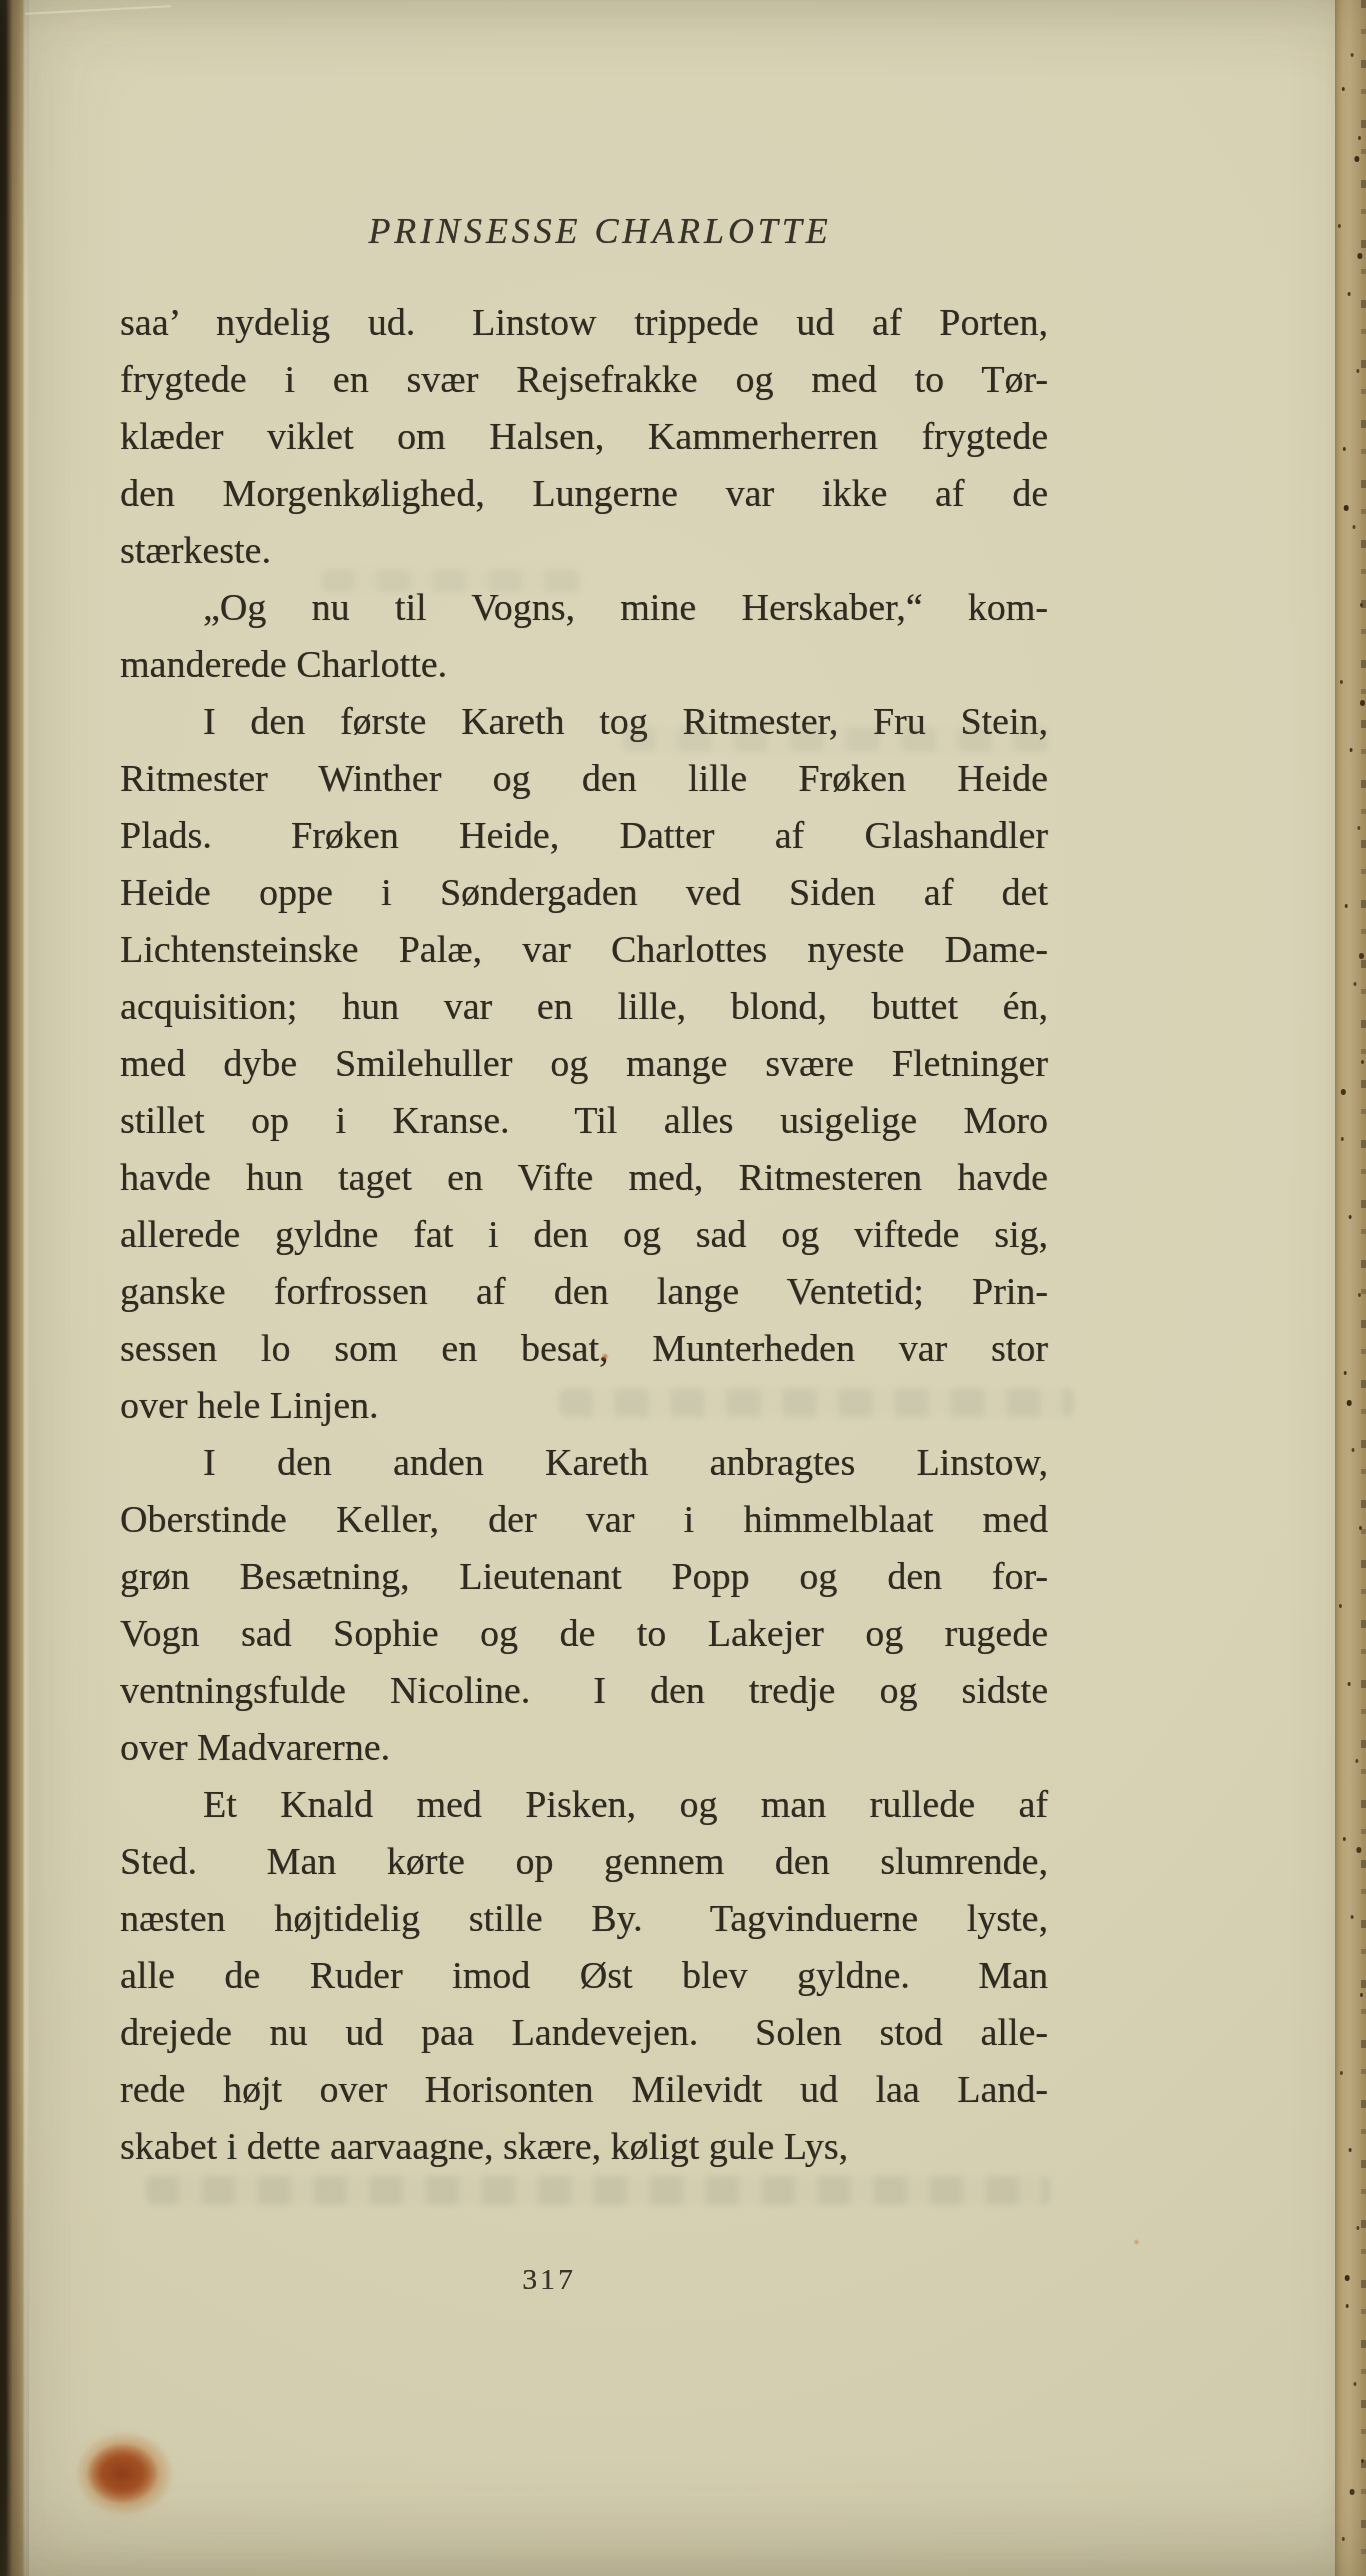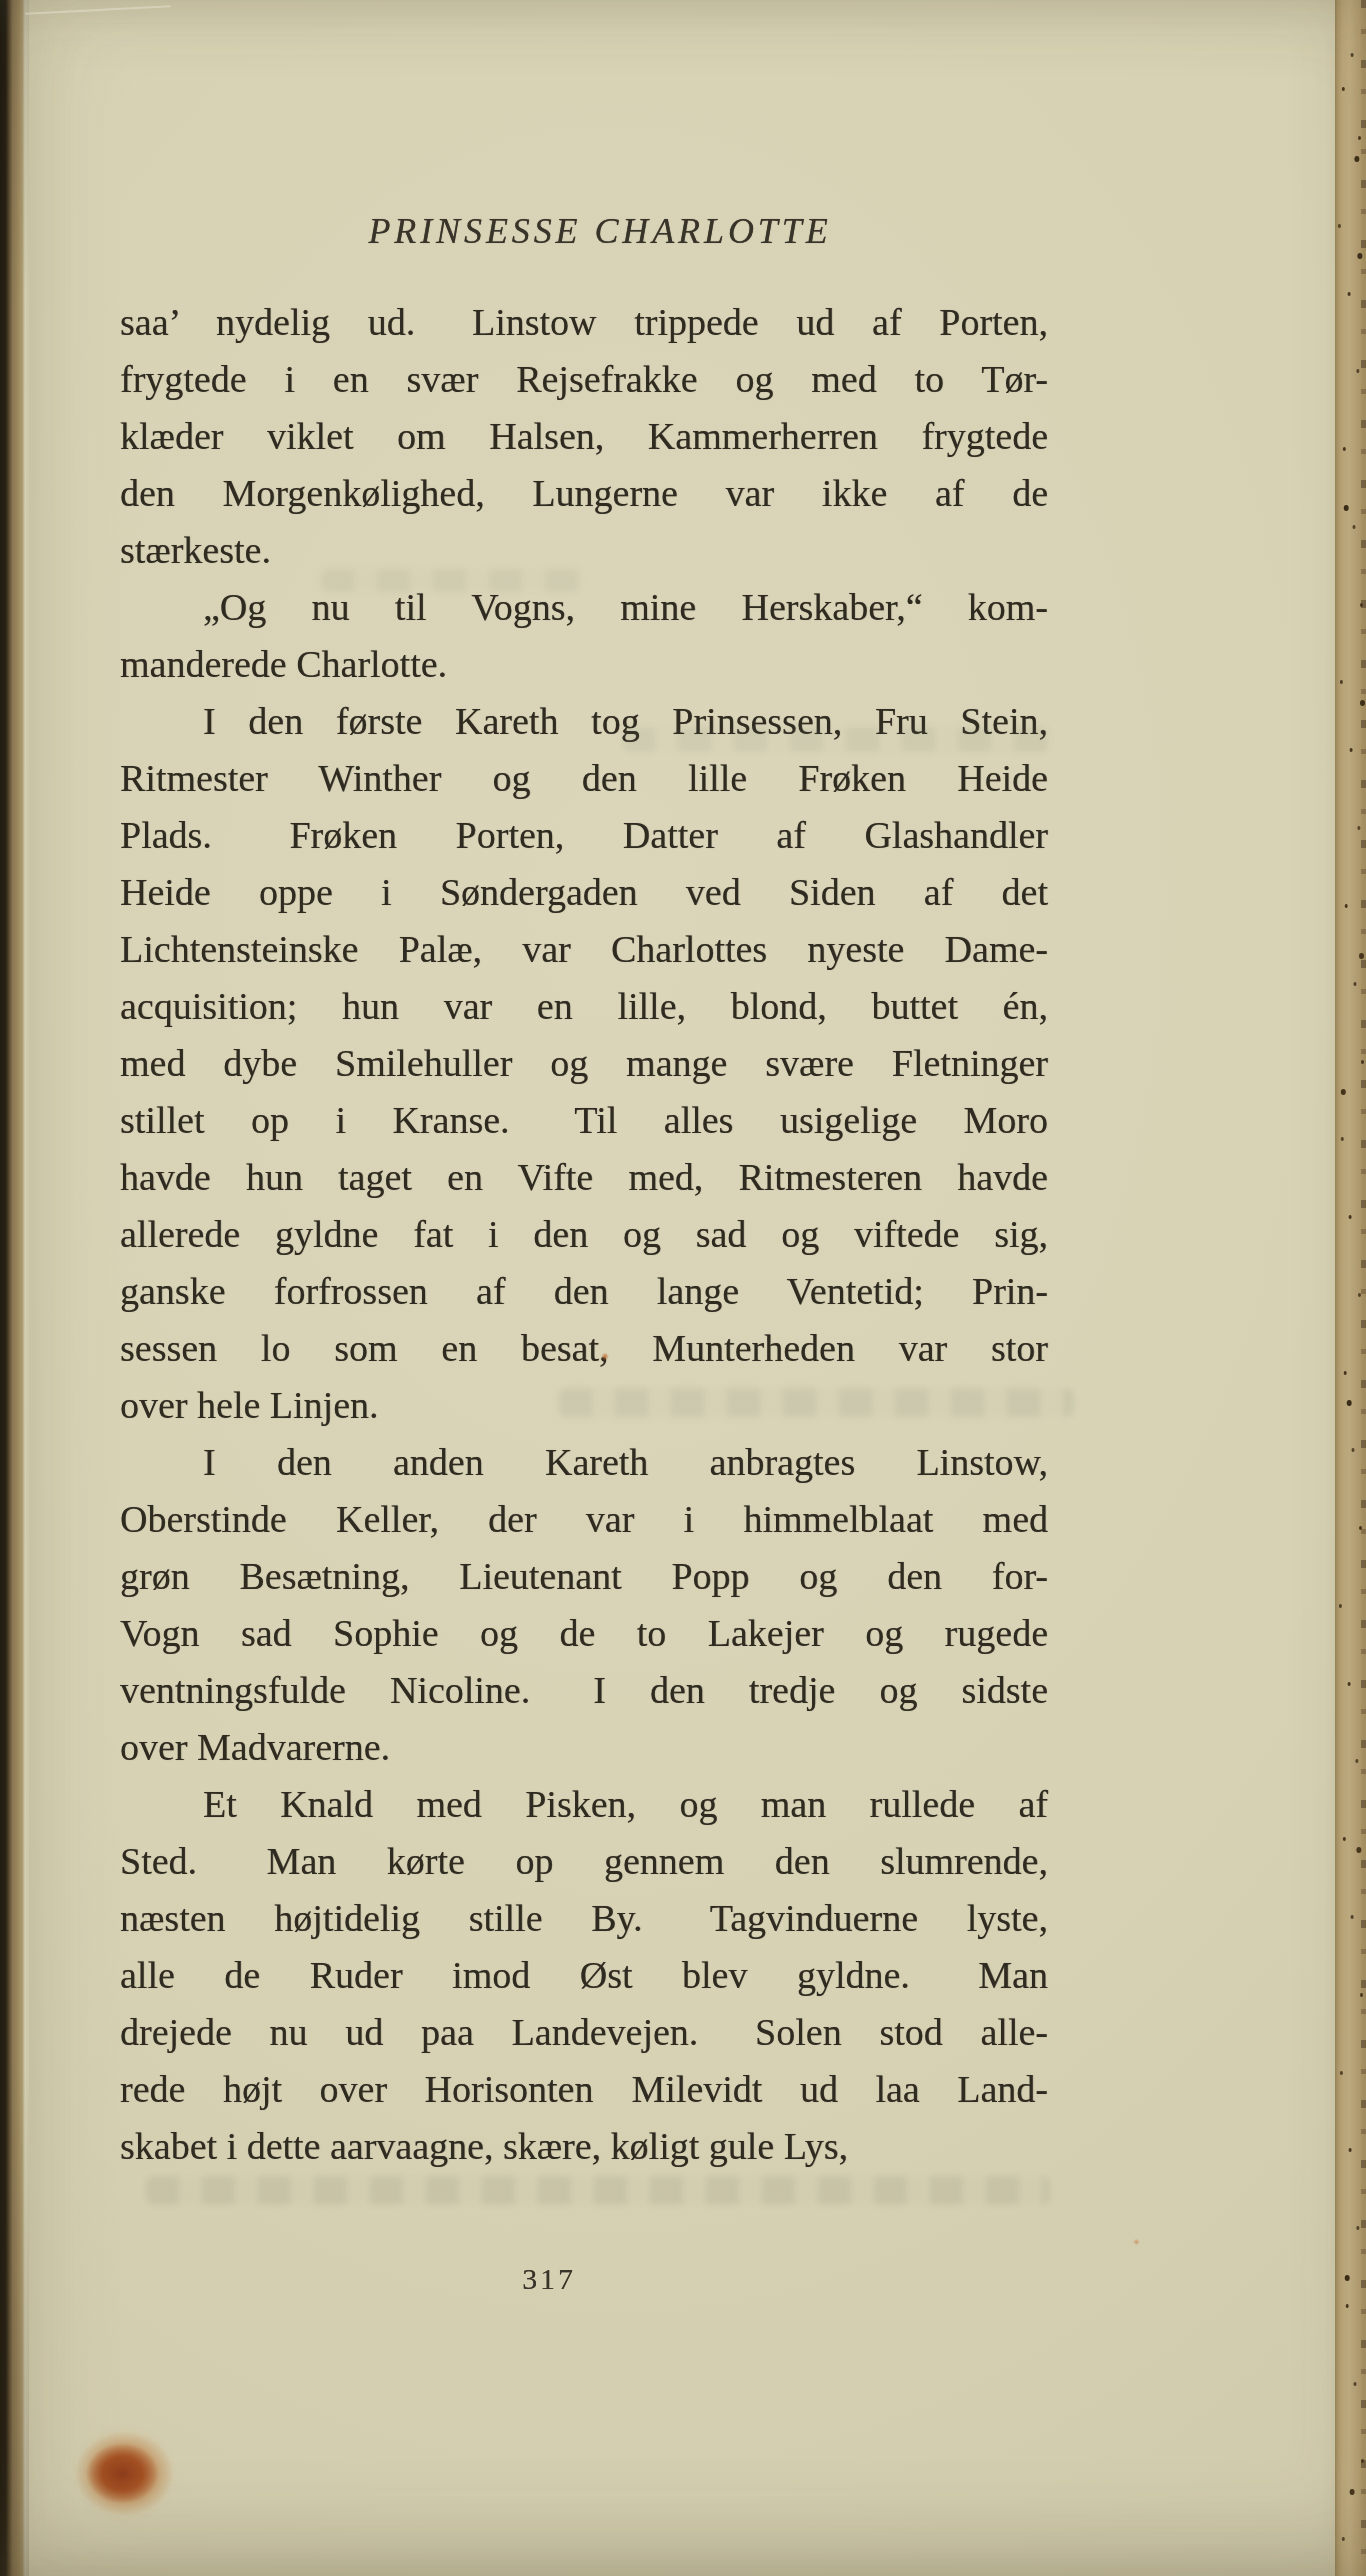--- a/index.html
+++ b/index.html
@@ -173,7 +173,7 @@
     <div class="line indent">„Og nu til Vogns, mine Herskaber,“ kom-</div>
     <div class="line last">manderede Charlotte.</div>
 
-    <div class="line indent">I den første Kareth tog Prinsessen, Fru Stein,</div>
+    <div class="line indent">I den første Kareth tog Ritmester, Fru Stein,</div>
     <div class="line">Ritmester Winther og den lille Frøken Heide</div>
     <div class="line">Plads.  Frøken Porten, Datter af Glashandler</div>
     <div class="line">Heide oppe i Søndergaden ved Siden af det</div>

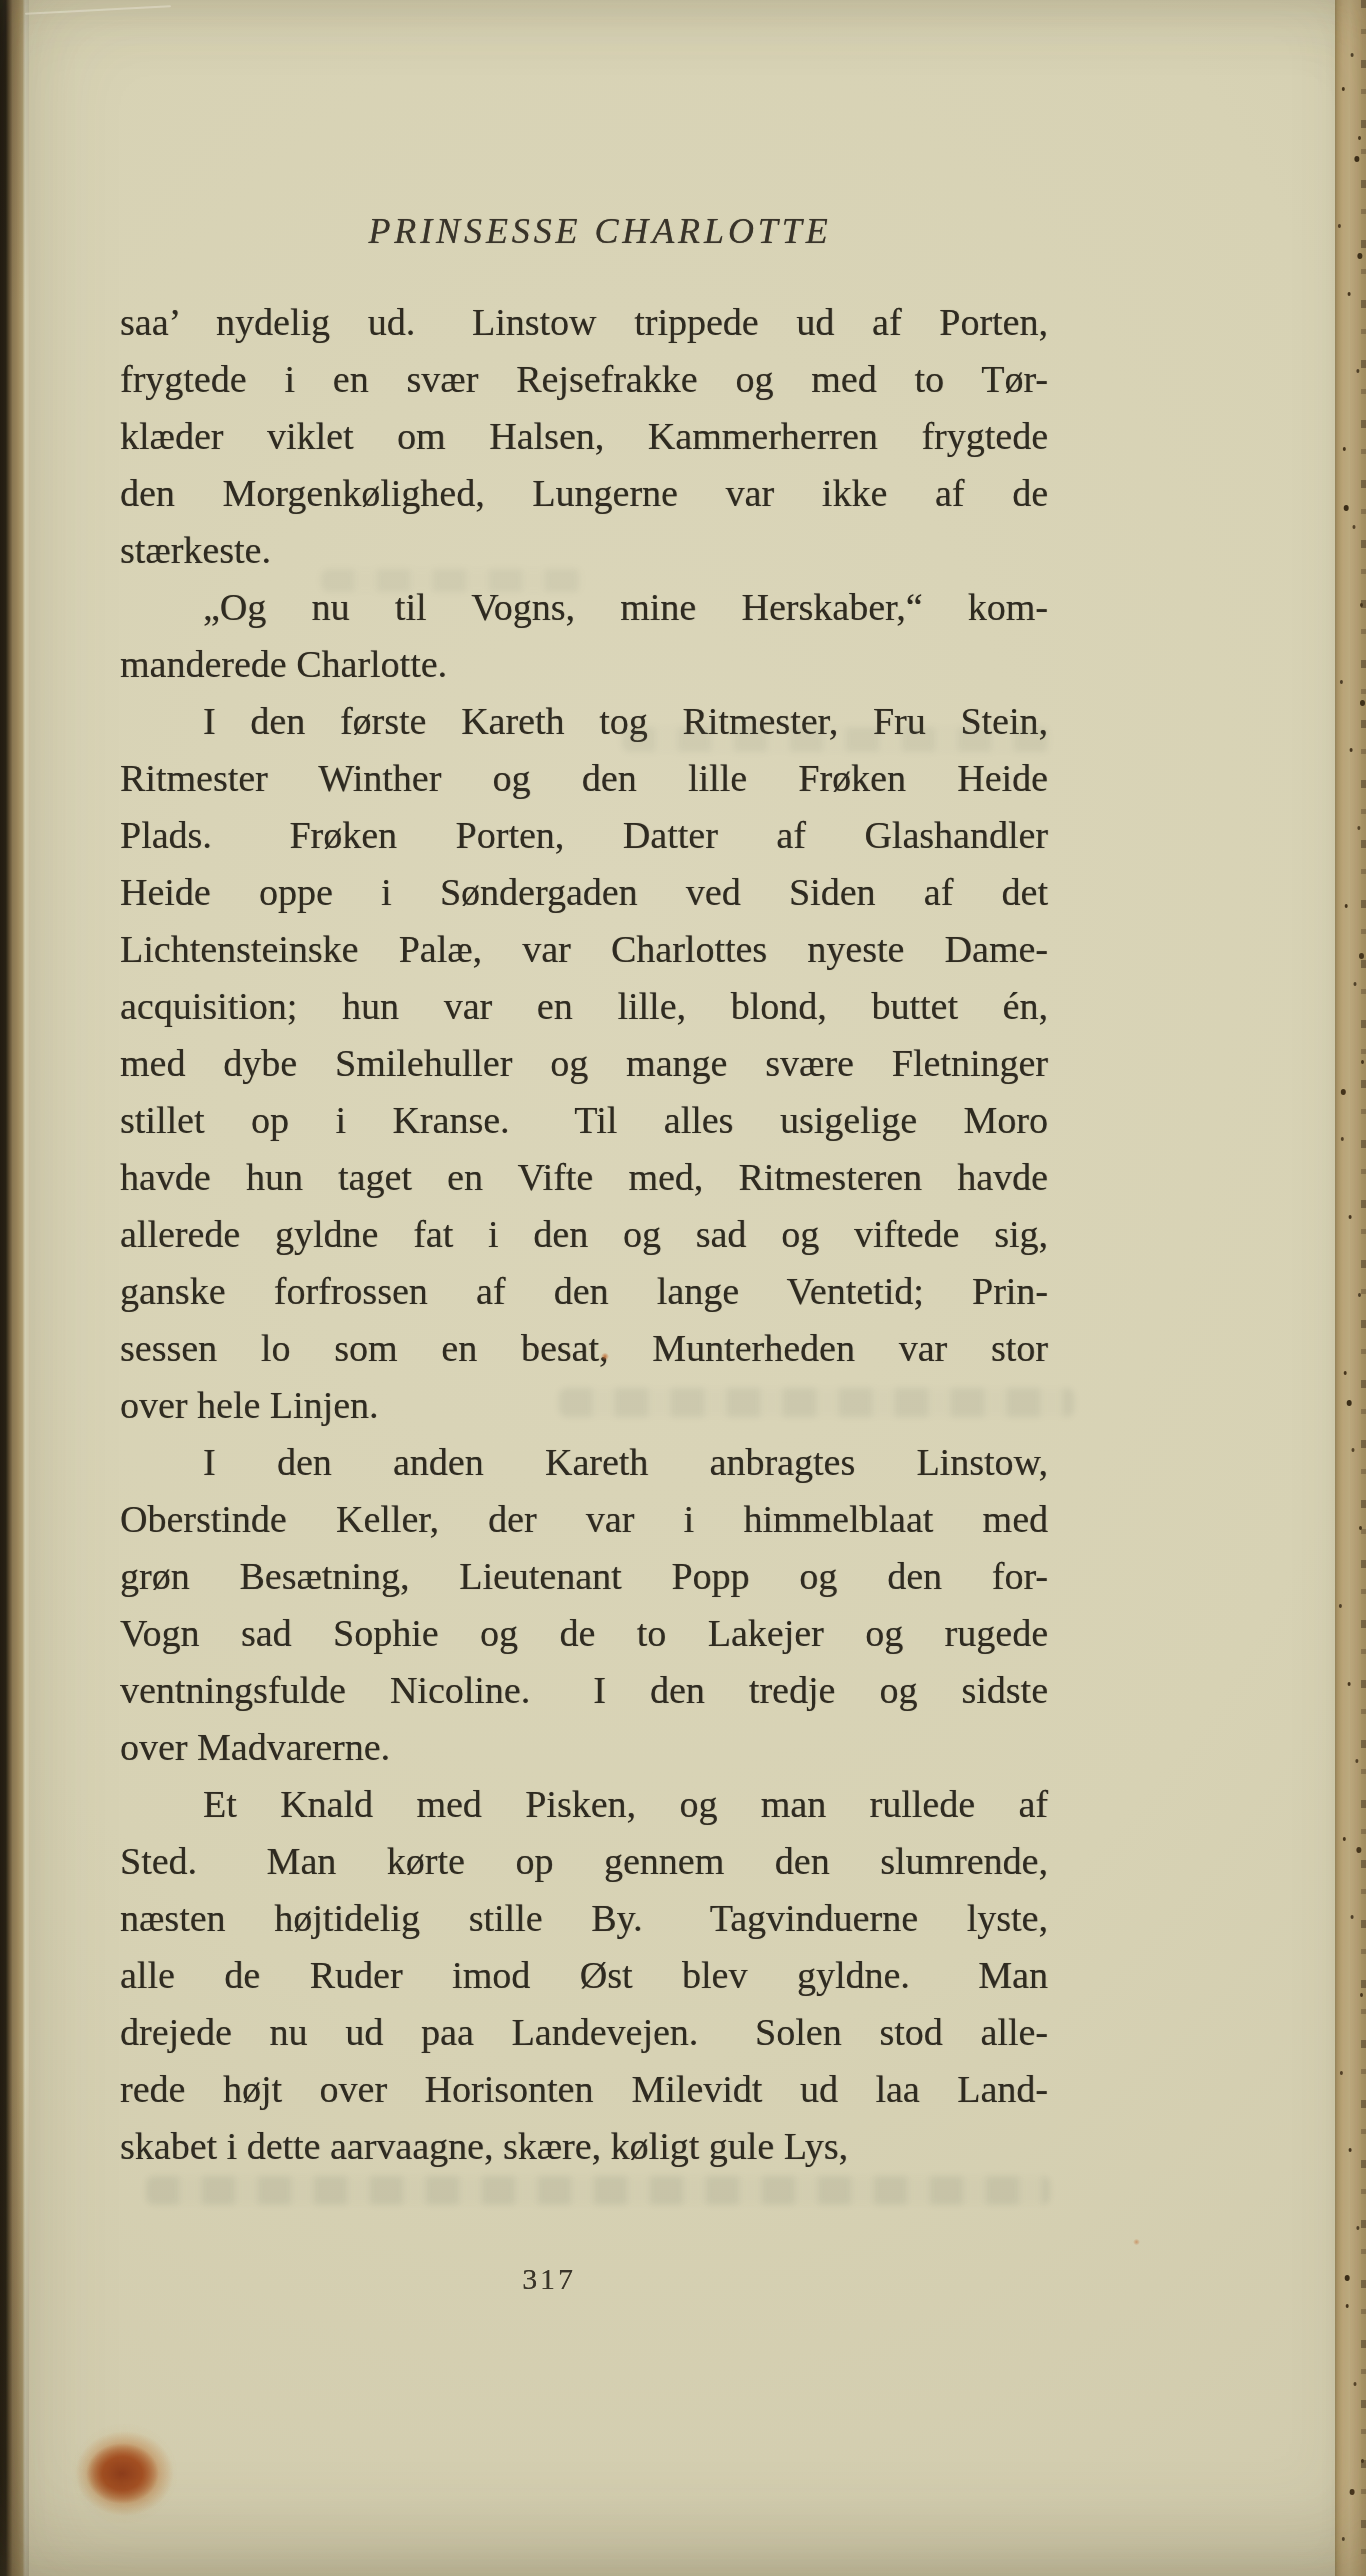--- a/index.html
+++ b/index.html
@@ -175,7 +175,7 @@
 
     <div class="line indent">I den første Kareth tog Ritmester, Fru Stein,</div>
     <div class="line">Ritmester Winther og den lille Frøken Heide</div>
-    <div class="line">Plads.  Frøken Porten, Datter af Glashandler</div>
+    <div class="line">Plads.  Frøken Heide, Datter af Glashandler</div>
     <div class="line">Heide oppe i Søndergaden ved Siden af det</div>
     <div class="line">Lichtensteinske Palæ, var Charlottes nyeste Dame-</div>
     <div class="line">acquisition; hun var en lille, blond, buttet én,</div>

